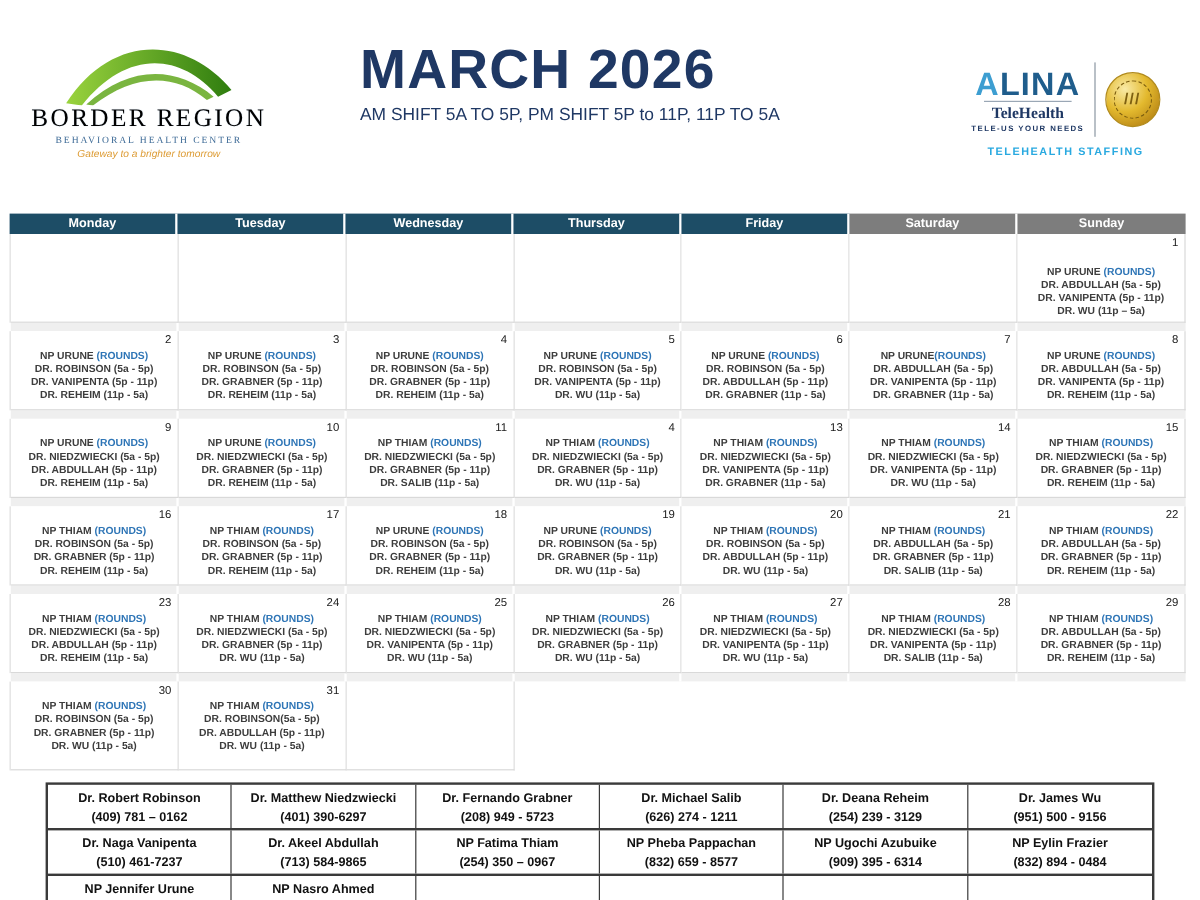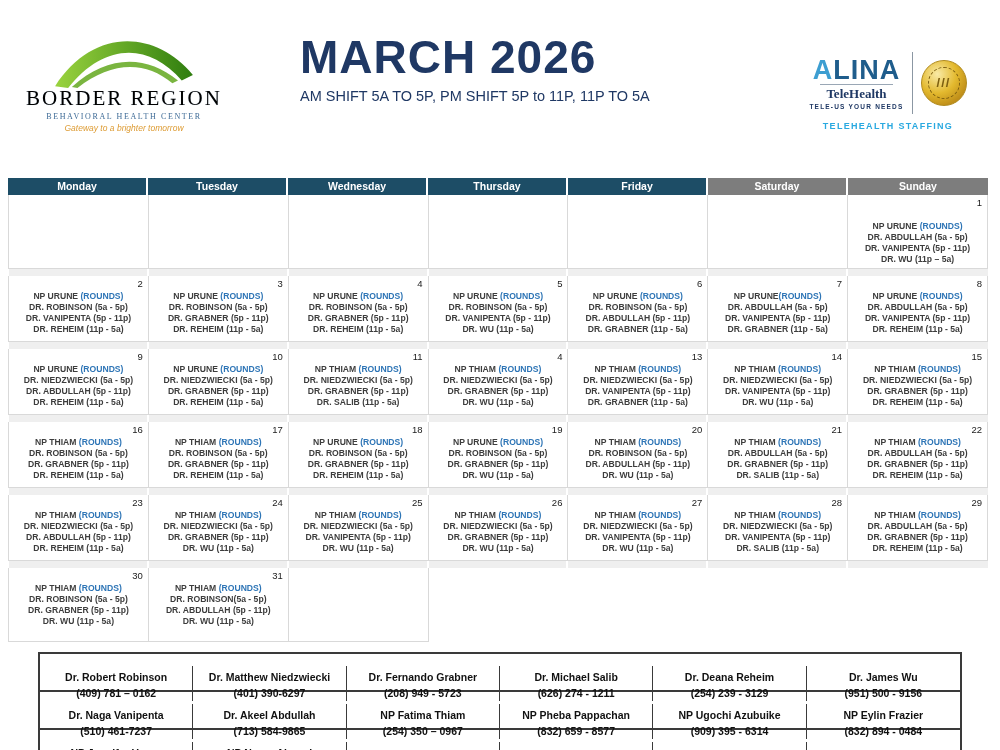--- a/index.html
+++ b/index.html
@@ -63,7 +63,7 @@
   .contacts { position:absolute; left:38px; top:652px; width:924px; border:2px solid #3a3a3a; background:#fff; }
   .ct-row { display:grid; grid-template-columns:repeat(6,1fr); height:38px; border-bottom:2px solid #3a3a3a; }
   .ct-row:last-child { border-bottom:none; }
-  .ct-cell { border-right:1px solid #3a3a3a; text-align:center; padding-top:3px;margin-top:12px; }
+  .ct-cell { border-right:1px solid #3a3a3a; text-align:center; padding-top:3px; }
   .ct-cell:last-child { border-right:none; }
   .ct-name, .ct-phone { font-size:10.5px; font-weight:bold; color:#111; line-height:16px; white-space:nowrap; }
 </style>

